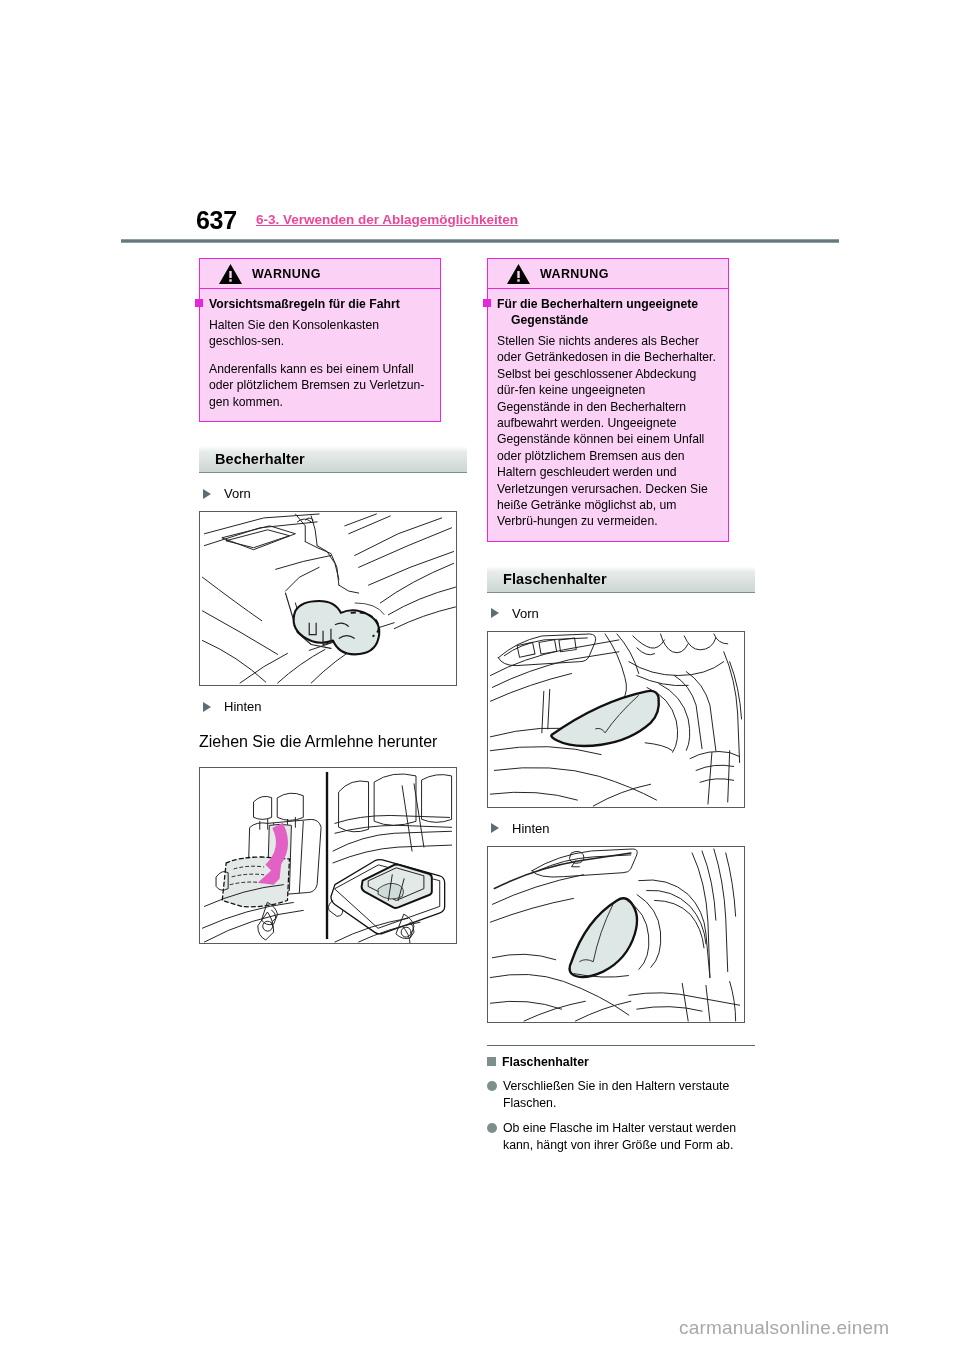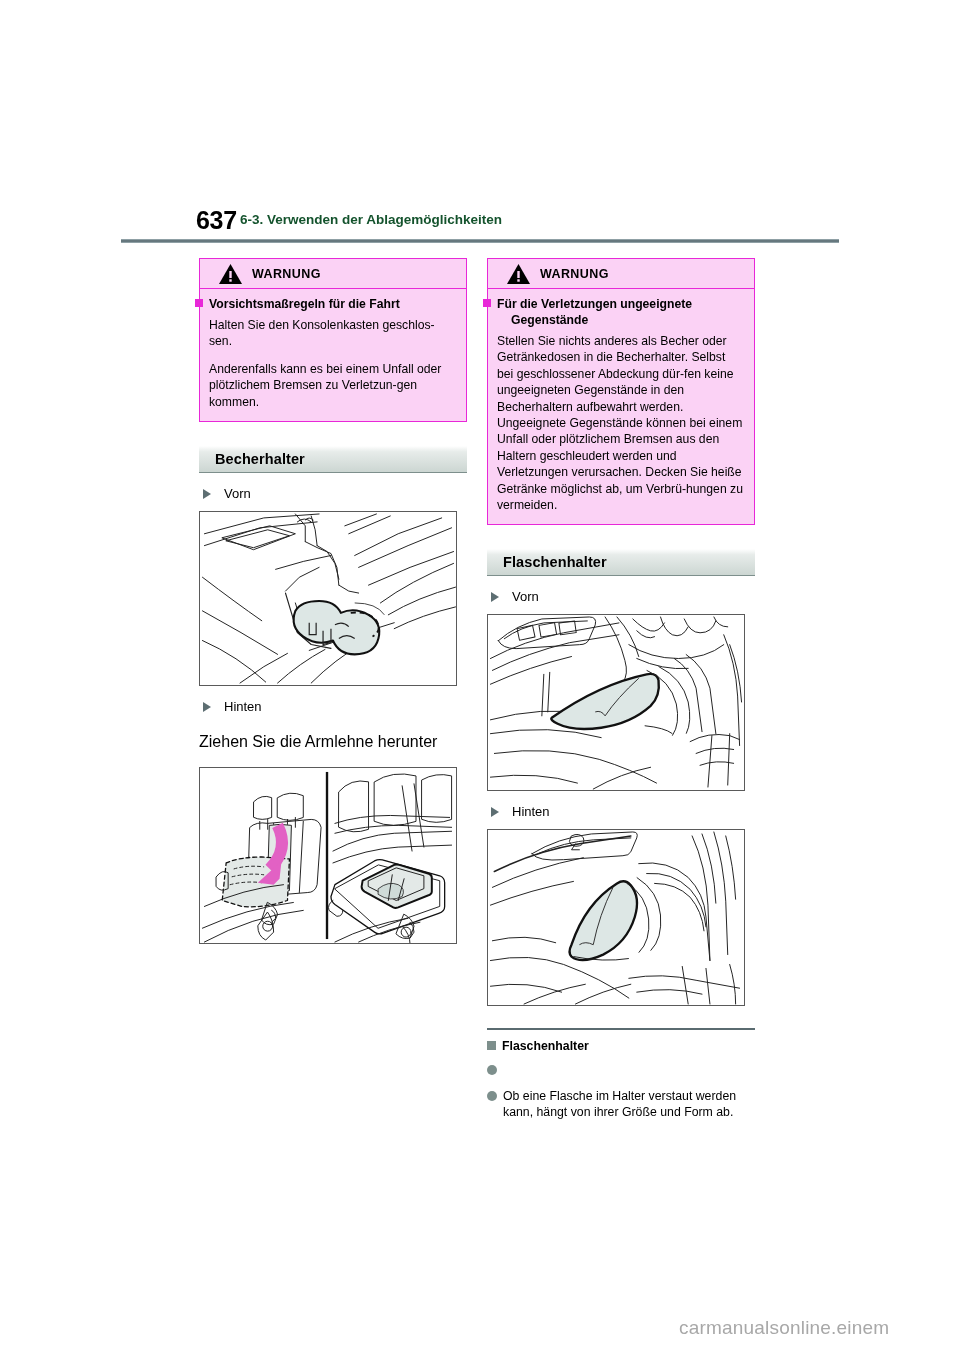--- a/index.html
+++ b/index.html
@@ -35,11 +35,12 @@
   }
   .header-title {
     position: absolute;
-    left: 240px;
+    left: 256px;
     top: 6px;
     font-size: 13.5px;
     font-weight: bold;
-    color: #14532d;
+    color: #ec4899;
+    text-decoration: underline;
   }
   .header-rule {
     position: absolute;

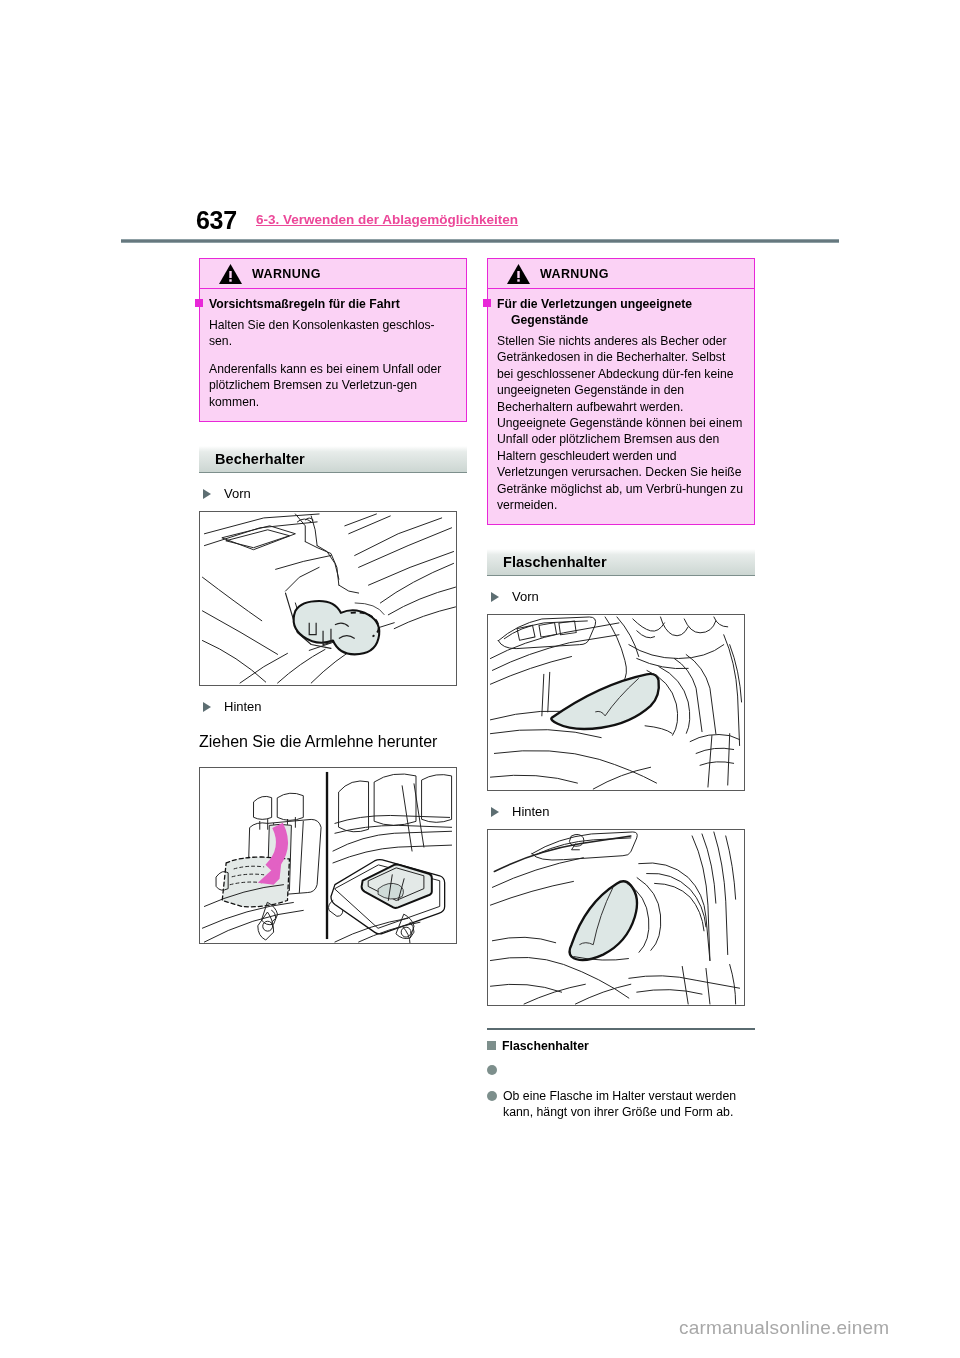--- a/index.html
+++ b/index.html
@@ -72,7 +72,7 @@
   .warn-box {
     border: 1.5px solid #e827d8;
     box-sizing: border-box;
-    width: 268px;
+    width: 242px;
     background: #1d4ed8;
   }
   .warn-head {

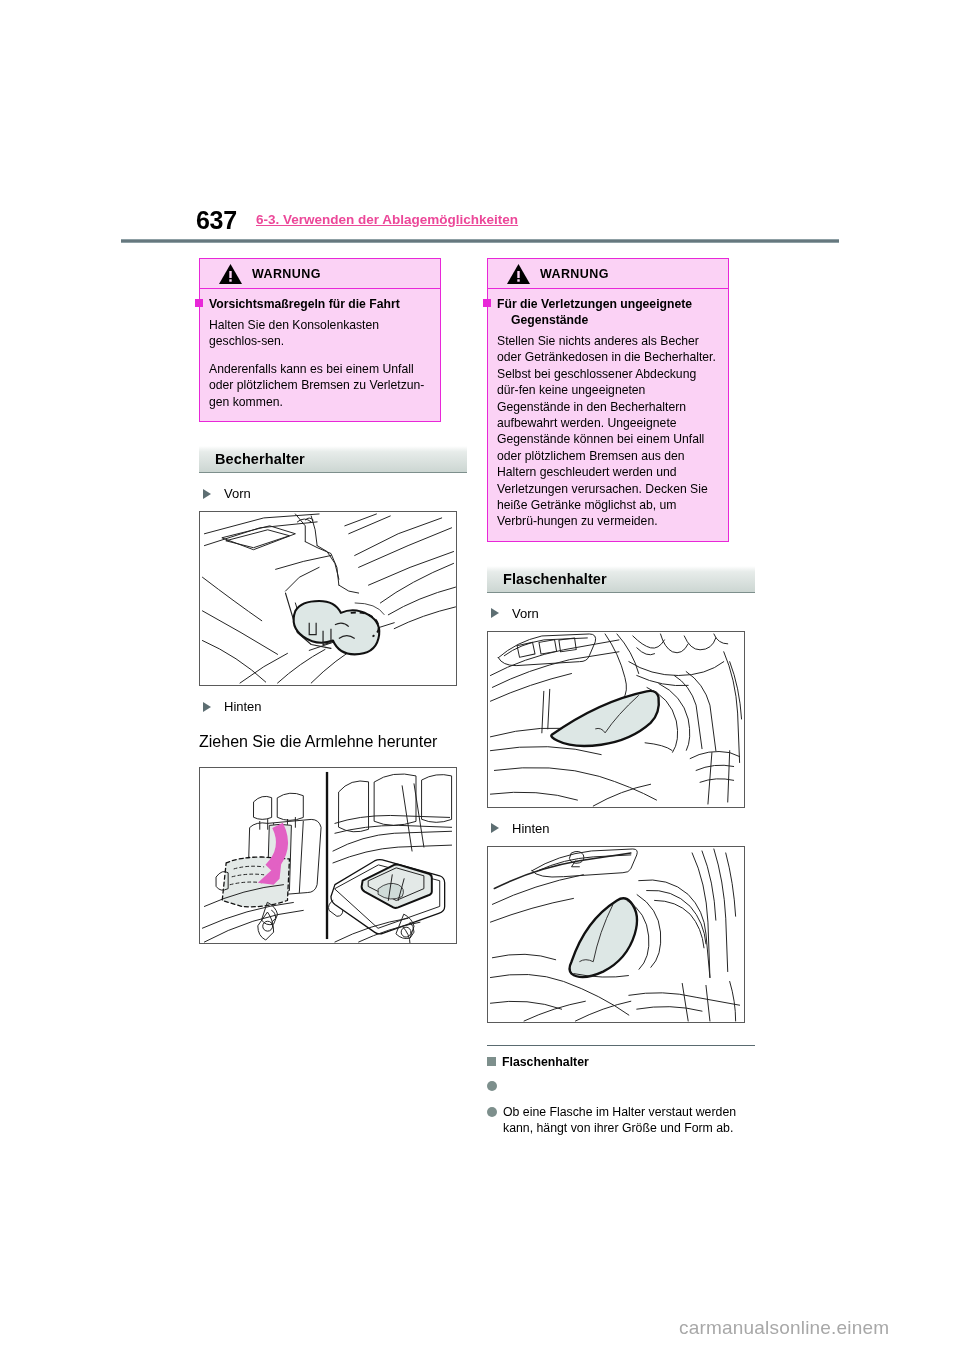--- a/index.html
+++ b/index.html
@@ -433,7 +433,7 @@
       <span class="warn-title">WARNUNG</span>
     </div>
     <div class="warn-body">
-      <div class="warn-sub"><span class="sq"></span><span>Für die Verletzungen ungeeignete</span><br><span style="padding-left:14px;display:inline-block;text-indent:0">Gegenstände</span></div>
+      <div class="warn-sub"><span class="sq"></span><span>Für die Becherhaltern ungeeignete</span><br><span style="padding-left:14px;display:inline-block;text-indent:0">Gegenstände</span></div>
       <p class="warn-p">Stellen Sie nichts anderes als Becher oder Getränkedosen in die Becherhalter. Selbst bei geschlossener Abdeckung dür-fen keine ungeeigneten Gegenstände in den Becherhaltern aufbewahrt werden. Ungeeignete Gegenstände können bei einem Unfall oder plötzlichem Bremsen aus den Haltern geschleudert werden und Verletzungen verursachen. Decken Sie heiße Getränke möglichst ab, um Verbrü-hungen zu vermeiden.</p>
     </div>
   </div>

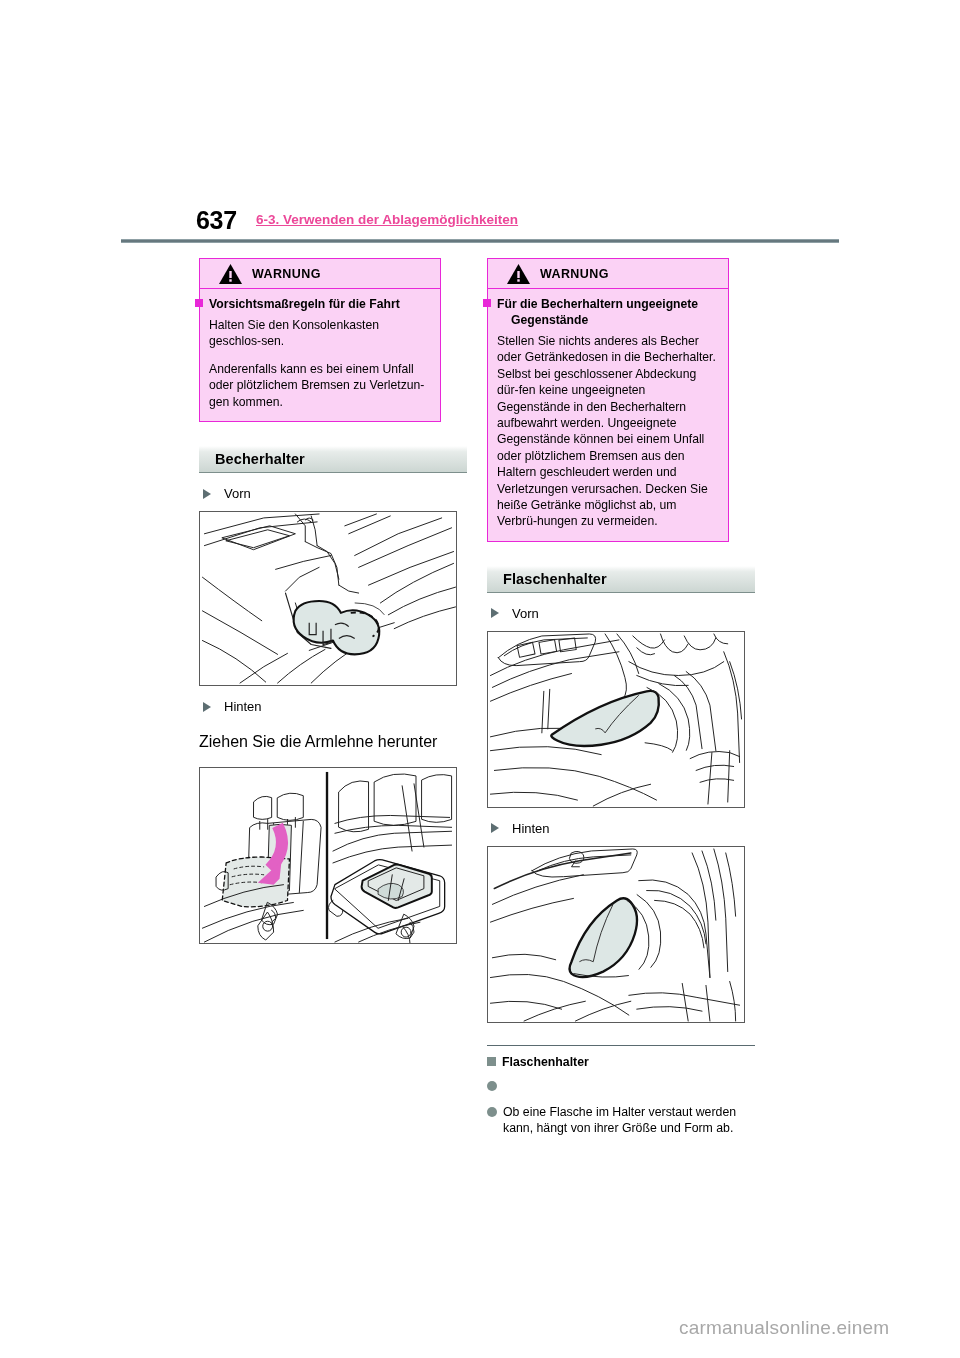--- a/index.html
+++ b/index.html
@@ -560,7 +560,7 @@
 
   <div class="note-rule"></div>
   <div class="note-head"><span class="sq-gray"></span><span>Flaschenhalter</span></div>
-  <div class="note-item"><span class="dot-gray"></span></div>
+  <div class="note-item"><span class="dot-gray"></span><span>Verschließen Sie in den Haltern verstaute Flaschen.</span></div>
   <div class="note-item"><span class="dot-gray"></span><span>Ob eine Flasche im Halter verstaut werden kann, hängt von ihrer Größe und Form ab.</span></div>
 </div>
 

